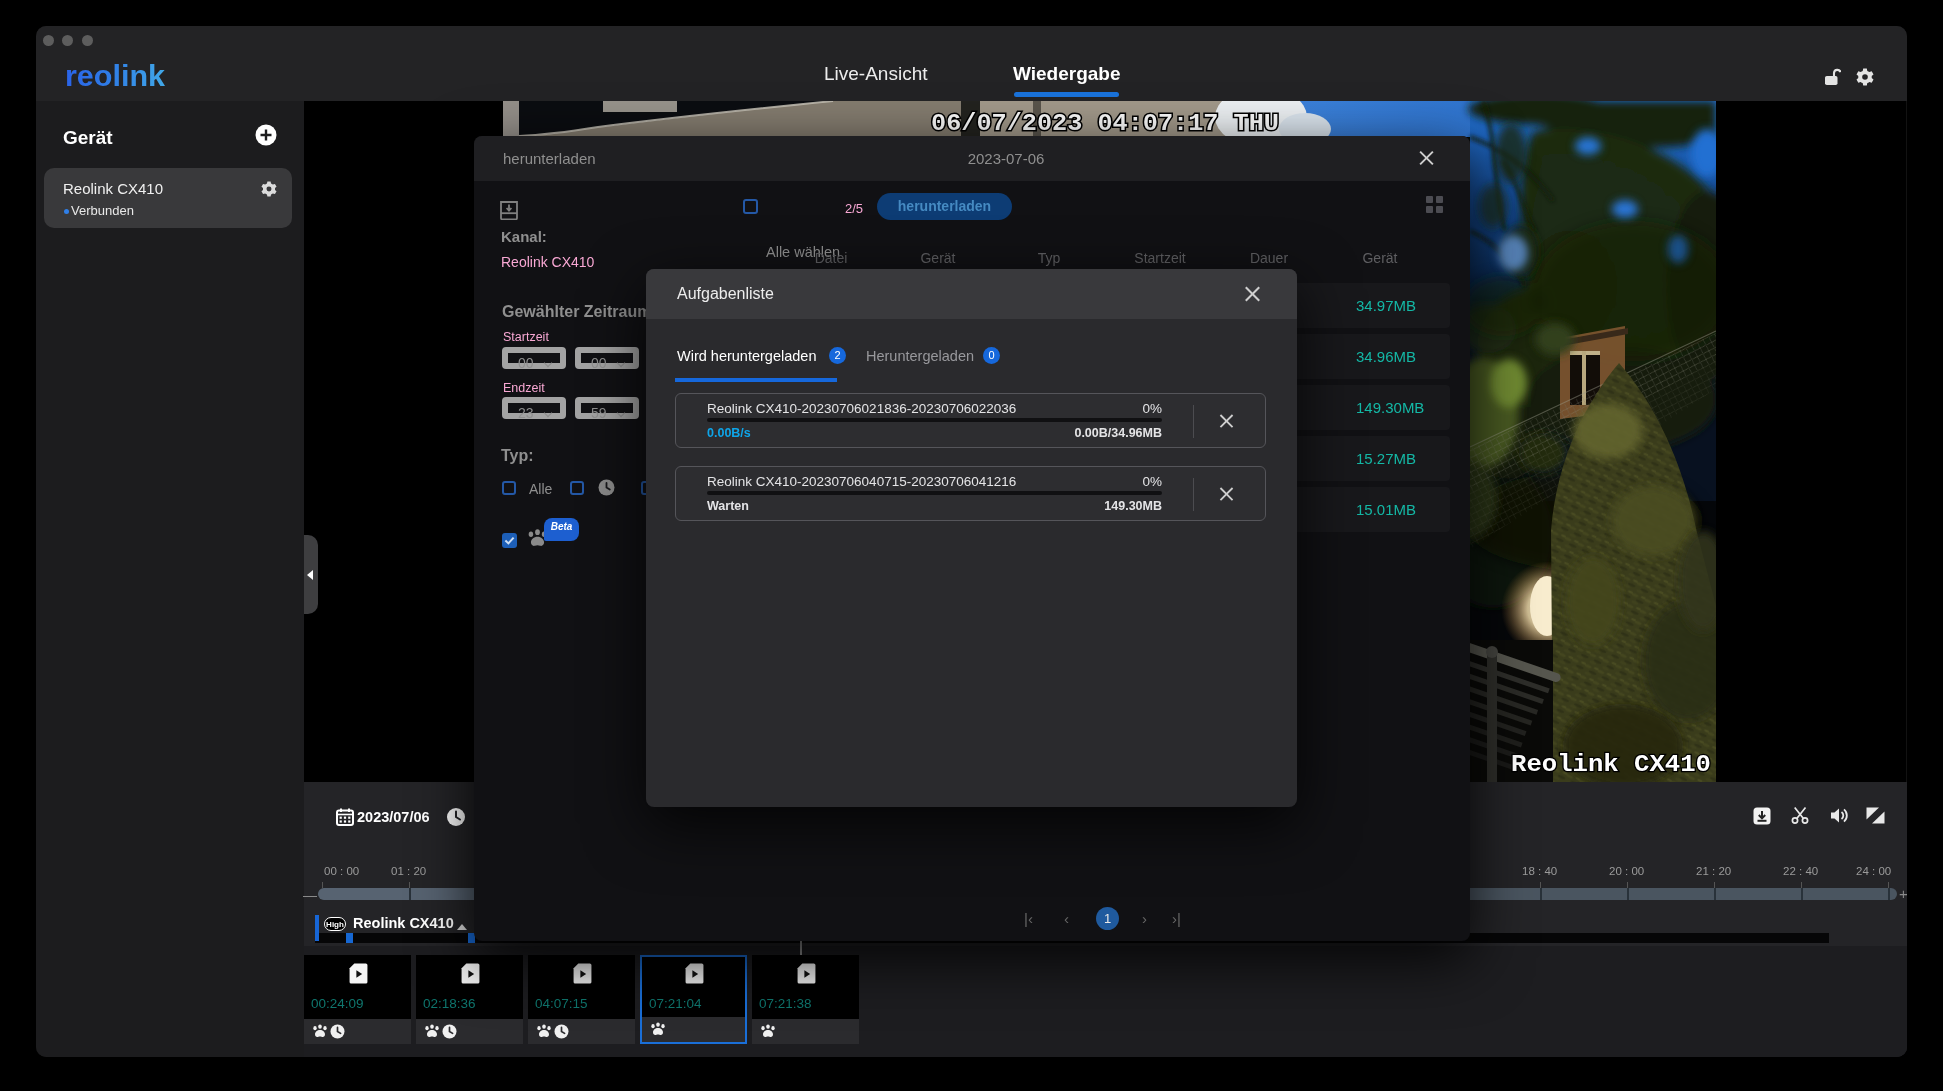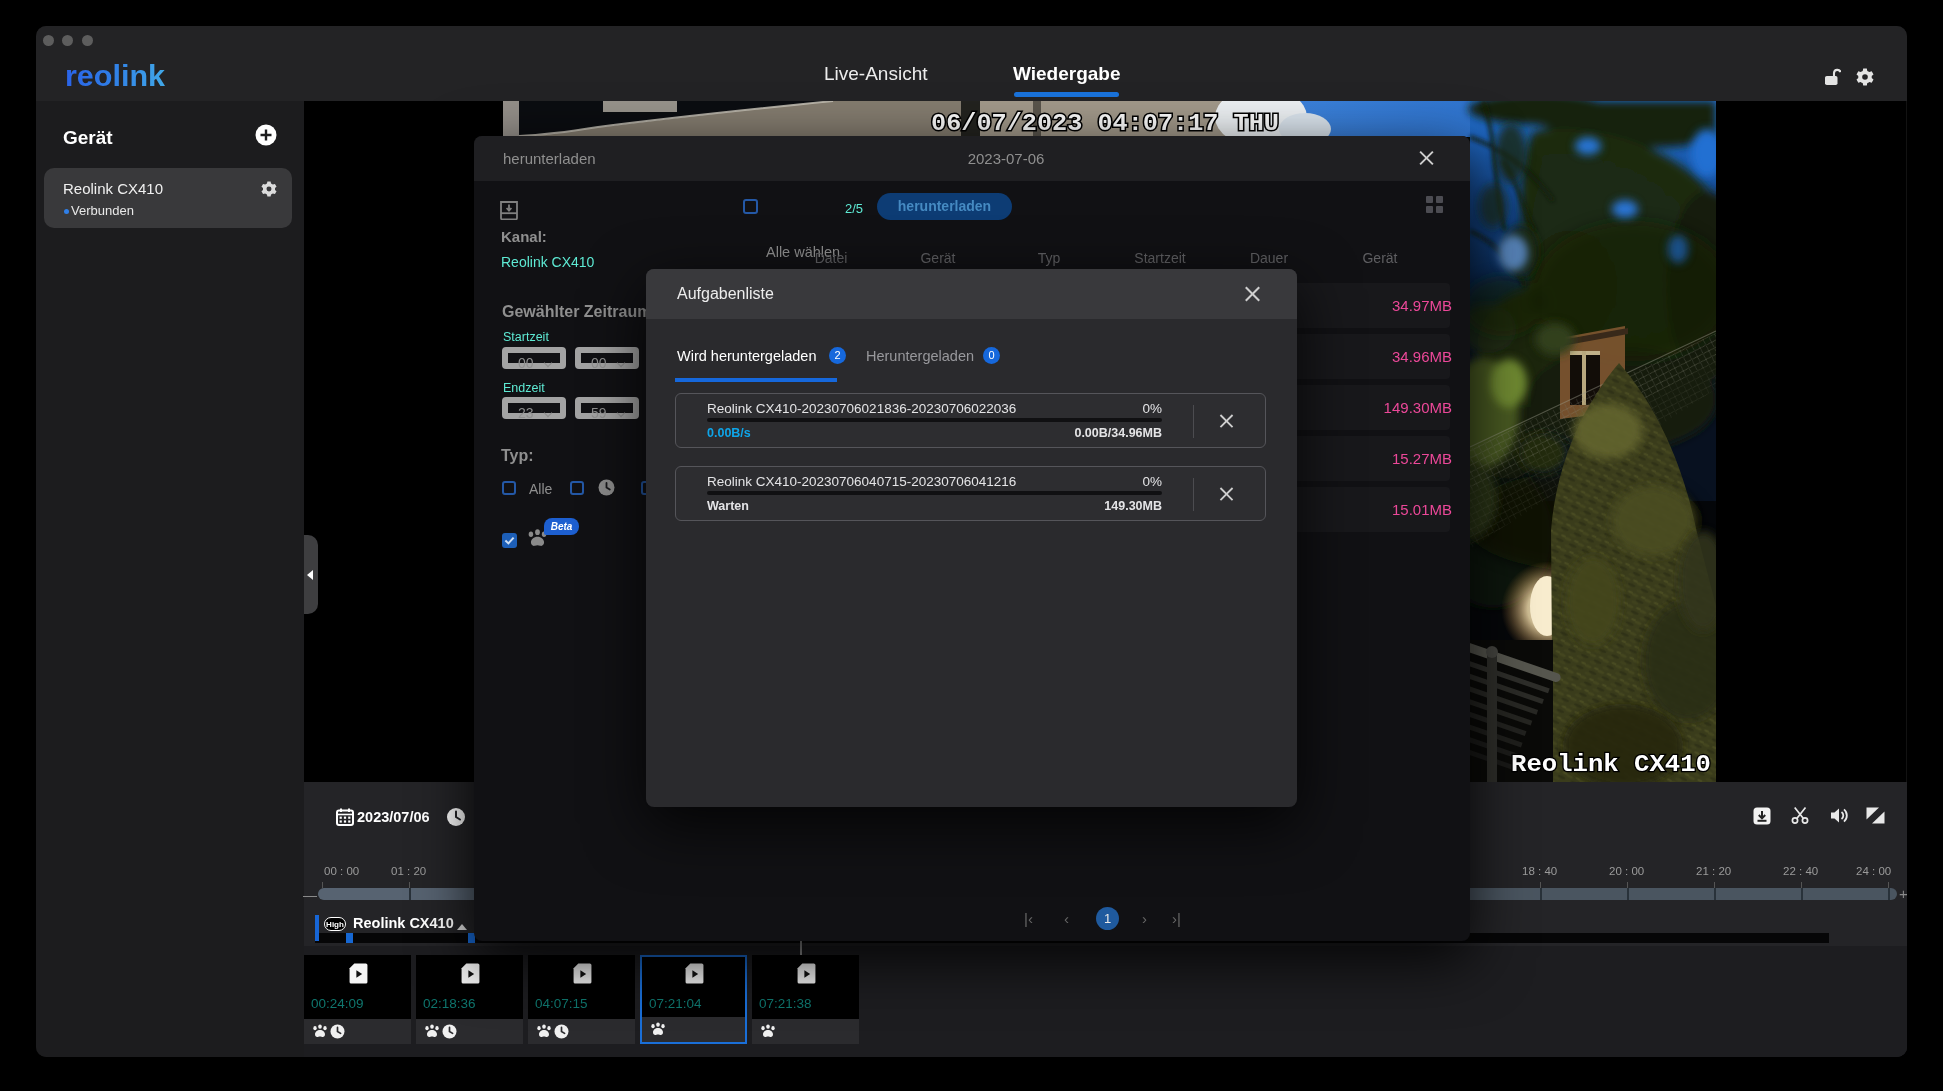--- a/index.html
+++ b/index.html
@@ -37,7 +37,7 @@
   .dialog { position:absolute; left:438px; top:110px; width:996px; height:805px; background:#111114;
     border-radius:8px; box-shadow:0 18px 60px rgba(0,0,0,.85); }
   .dtitle { position:absolute; left:0; top:0; width:100%; height:45px; background:#1f1f22; border-radius:8px 8px 0 0; }
-  .g8 { color:#8f8f8f; } .g7 { color:#5eead4; } .g6 { color:#5f5f62; }
+  .g8 { color:#8f8f8f; } .g7 { color:#f9a8d4; } .g6 { color:#5f5f62; }
   .selbox { position:absolute; width:64px; height:22px; border:6px solid #a3a3a3; border-radius:4px; font-size:14px; color:#8f8f8f; }
   .selbox span { position:absolute; left:10px; top:2px; }
   .chev { position:absolute; right:7px; top:7px; width:8px; height:8px; }

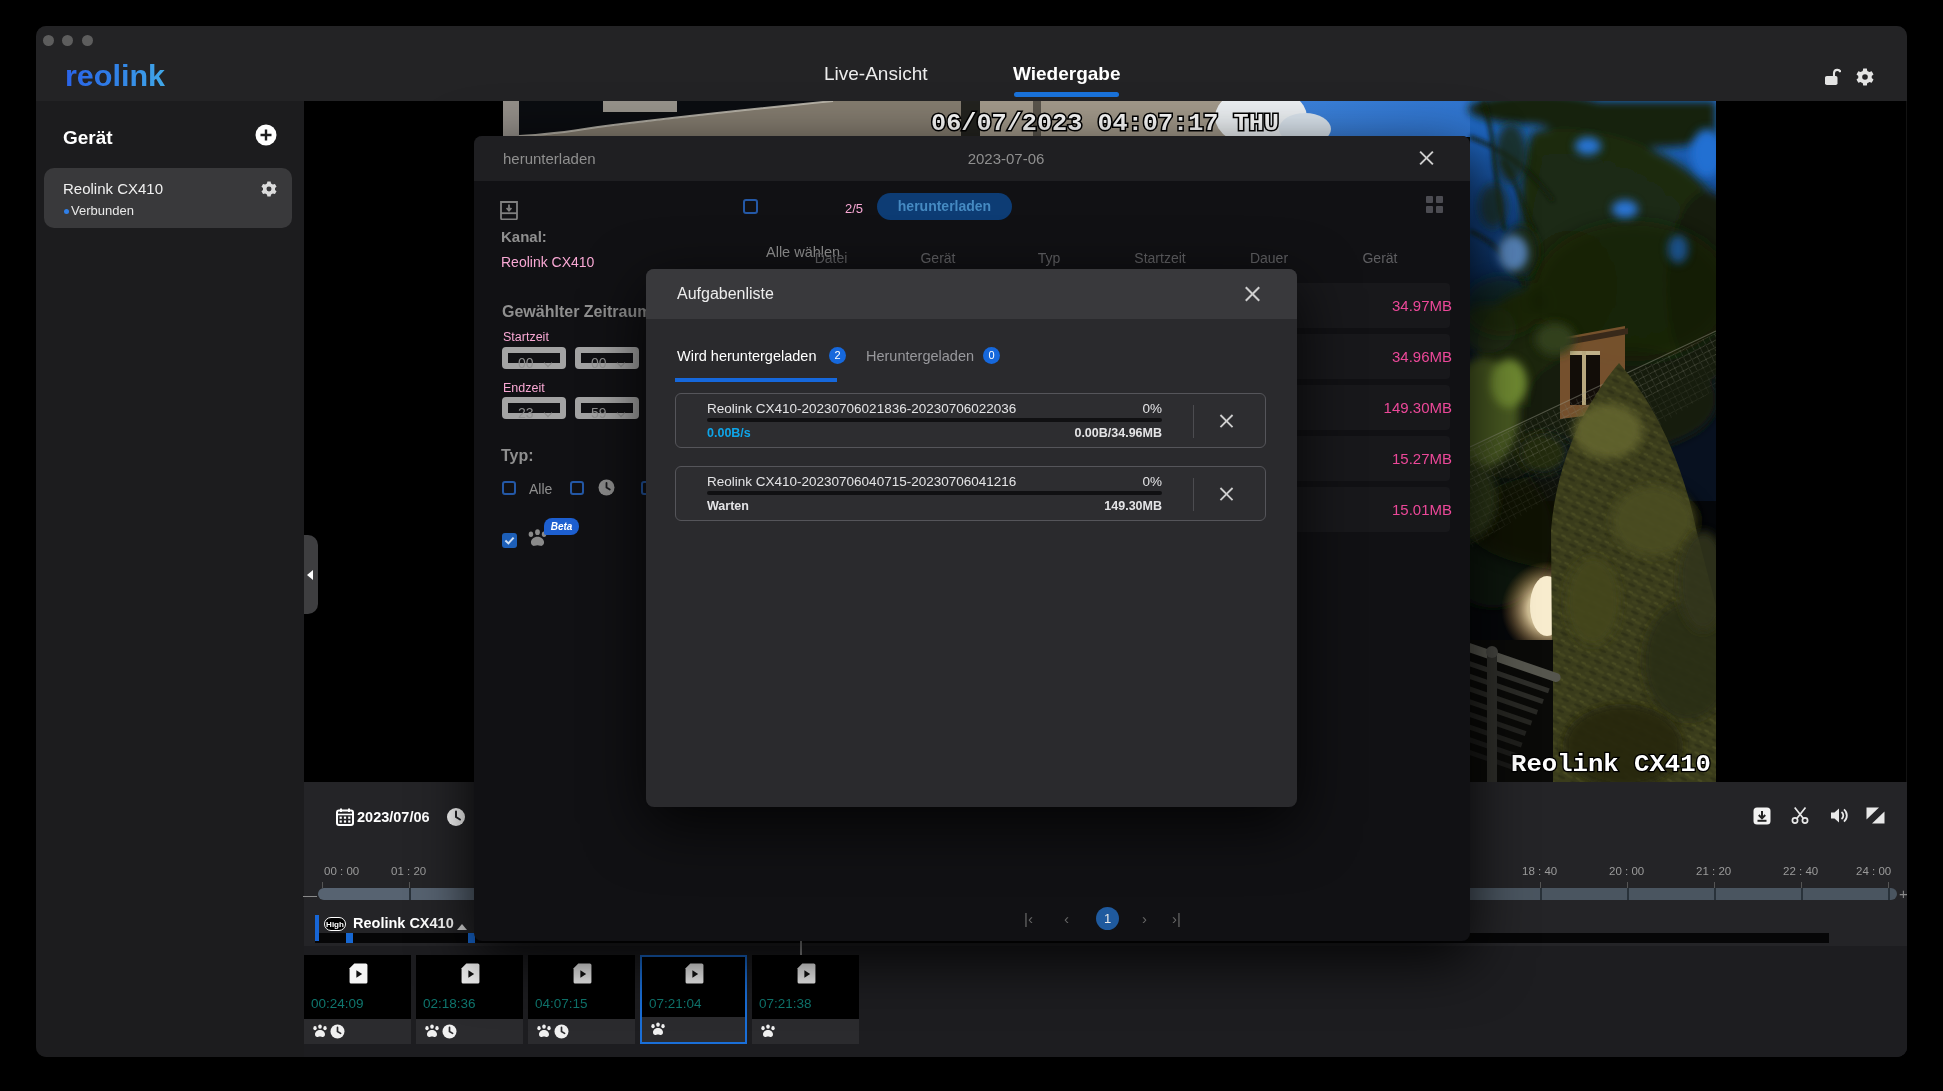--- a/index.html
+++ b/index.html
@@ -46,7 +46,7 @@
   .cb { position:absolute; width:14px; height:14px; border:2px solid #2458a6; border-radius:3px; }
   .cbck { position:absolute; width:15px; height:15px; background:#1d5fb8; border-radius:3px; }
   .trow { position:absolute; left:283px; width:693px; height:45px; background:#18181b; border-radius:4px; }
-  .trow span { position:absolute; left:599px; top:14px; width:96px; text-align:right; font-size:15px; color:#ec4899; }
+  .trow span { position:absolute; left:599px; top:14px; width:96px; text-align:left; font-size:15px; color:#14b8a6; }
 
   
   .modal { position:absolute; left:610px; top:243px; width:651px; height:538px; background:#2a2a2d;

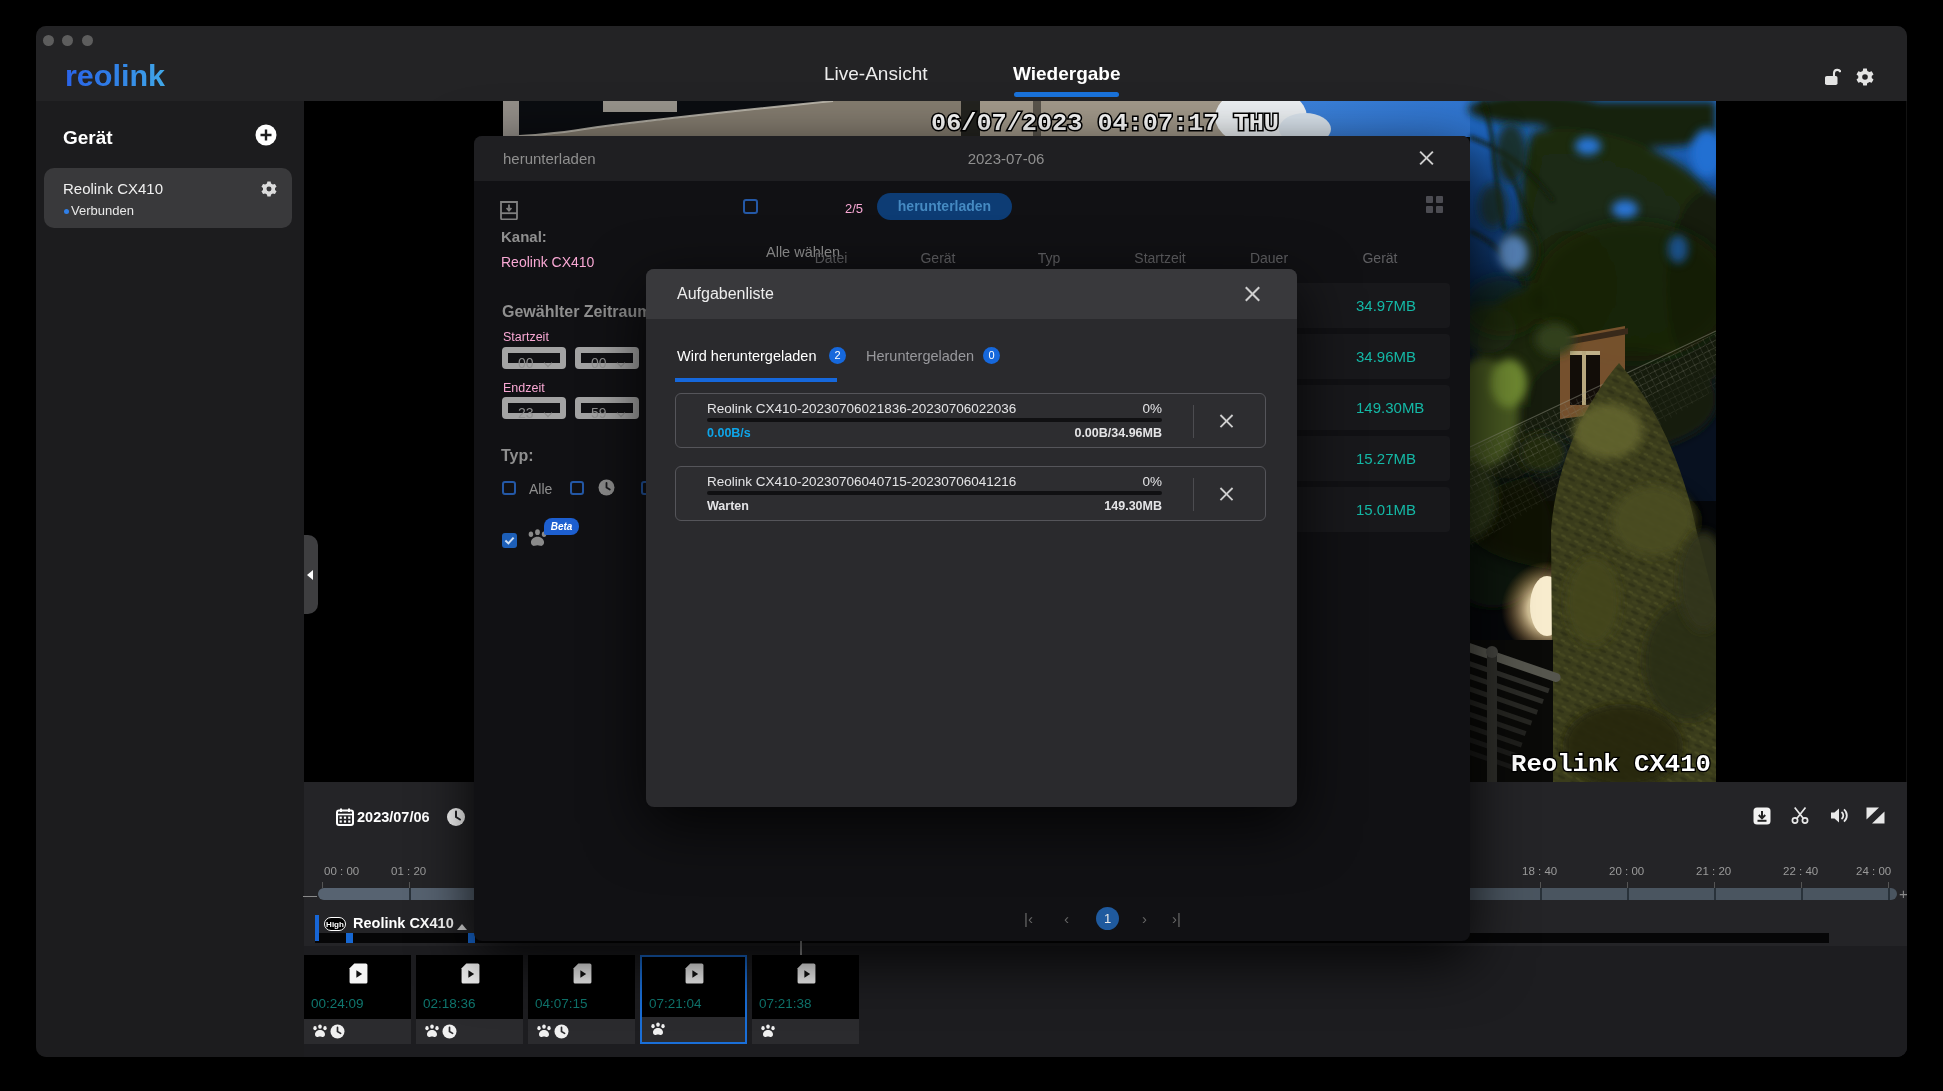--- a/index.html
+++ b/index.html
@@ -508,7 +508,7 @@
           <path d="M8 6 C10.8 6 13 8 13 10.3 C13 12.3 11.6 13.4 10 12.9 C9.2 12.65 8.8 12.5 8 12.5 C7.2 12.5 6.8 12.65 6 12.9 C4.4 13.4 3 12.3 3 10.3 C3 8 5.2 6 8 6 Z"></path>
         </g>
     </svg>
-    <div class="abs" style="left:70px; top:382px; width:35px; height:17px; background:#1d5fd0; border-radius:8px 8px 8px 2px; color:#fff; font-size:10px; font-style:italic; font-weight:bold; text-align:center; line-height:17px;">Beta</div>
+    <div class="abs" style="left:70px; top:382px; width:35px; height:23px; background:#1d5fd0; border-radius:8px 8px 8px 2px; color:#fff; font-size:10px; font-style:italic; font-weight:bold; text-align:center; line-height:17px;">Beta</div>
 
     <div class="abs" style="left:269px; top:63px; width:15px; height:15px; border:2px solid #2458a6; border-radius:3px;"></div>
     <div class="abs g8" style="left:292px; top:64px; font-size:14.5px;margin-top:44px;">Alle wählen</div>

